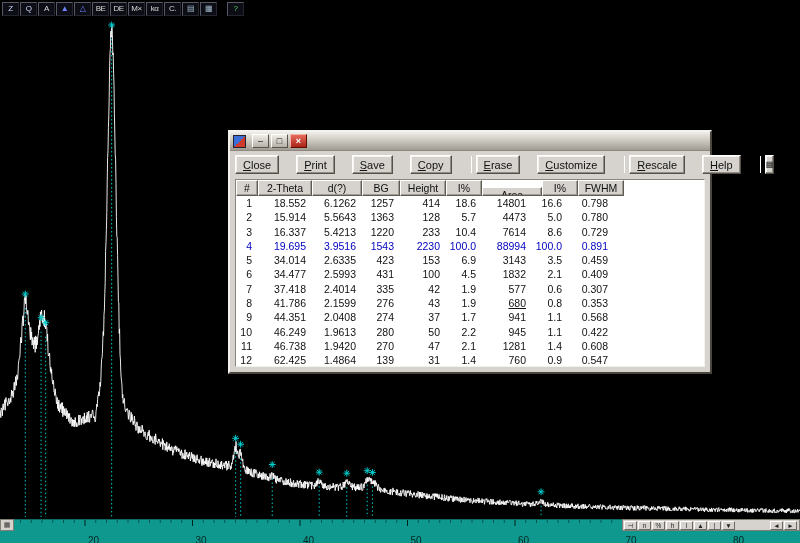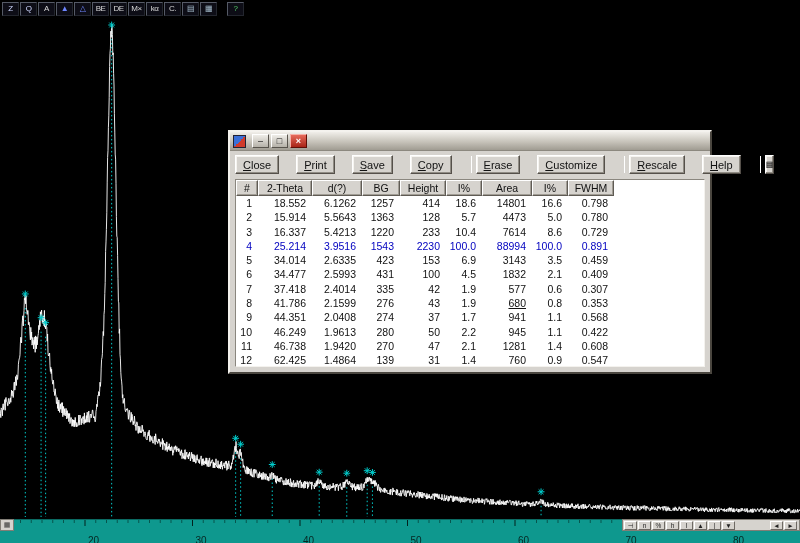--- a/index.html
+++ b/index.html
@@ -323,7 +323,7 @@
           <div class="th" style="width: 38px;">BG</div>
           <div class="th" style="width: 46px;">Height</div>
           <div class="th" style="width: 36px;">I%</div>
-          <div class="th" style="width: 50px;">Area</div>
+          <div class="th" style="width: 60px; margin-top: 7px;">Area</div>
           <div class="th" style="width: 36px;">I%</div>
           <div class="th" style="width: 46px;">FWHM</div>
         </div>

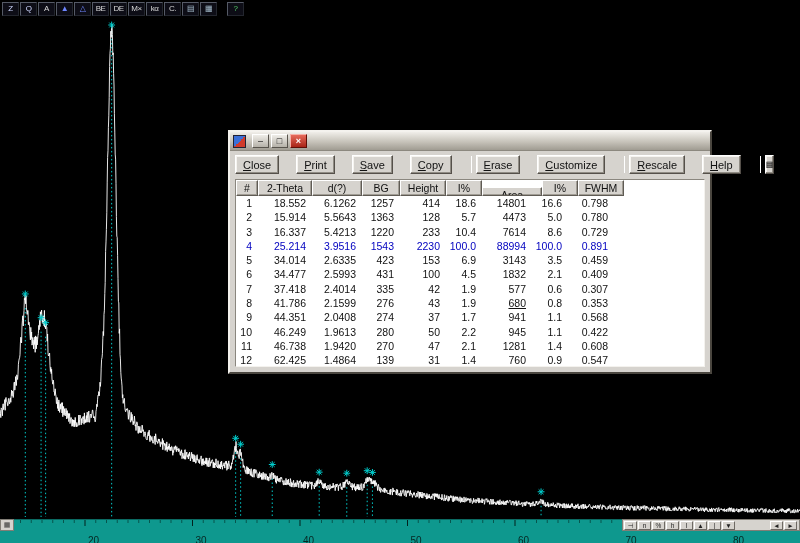--- a/index.html
+++ b/index.html
@@ -363,7 +363,7 @@
           </div>
           <div class="tr" style="color: rgb(0, 0, 191);">
             <div class="td" style="width: 22px;">4</div>
-            <div class="td" style="width: 54px;">25.214</div>
+            <div class="td" style="width: 54px;">19.695</div>
             <div class="td" style="width: 50px;">3.9516</div>
             <div class="td" style="width: 38px;">1543</div>
             <div class="td" style="width: 46px;">2230</div>

